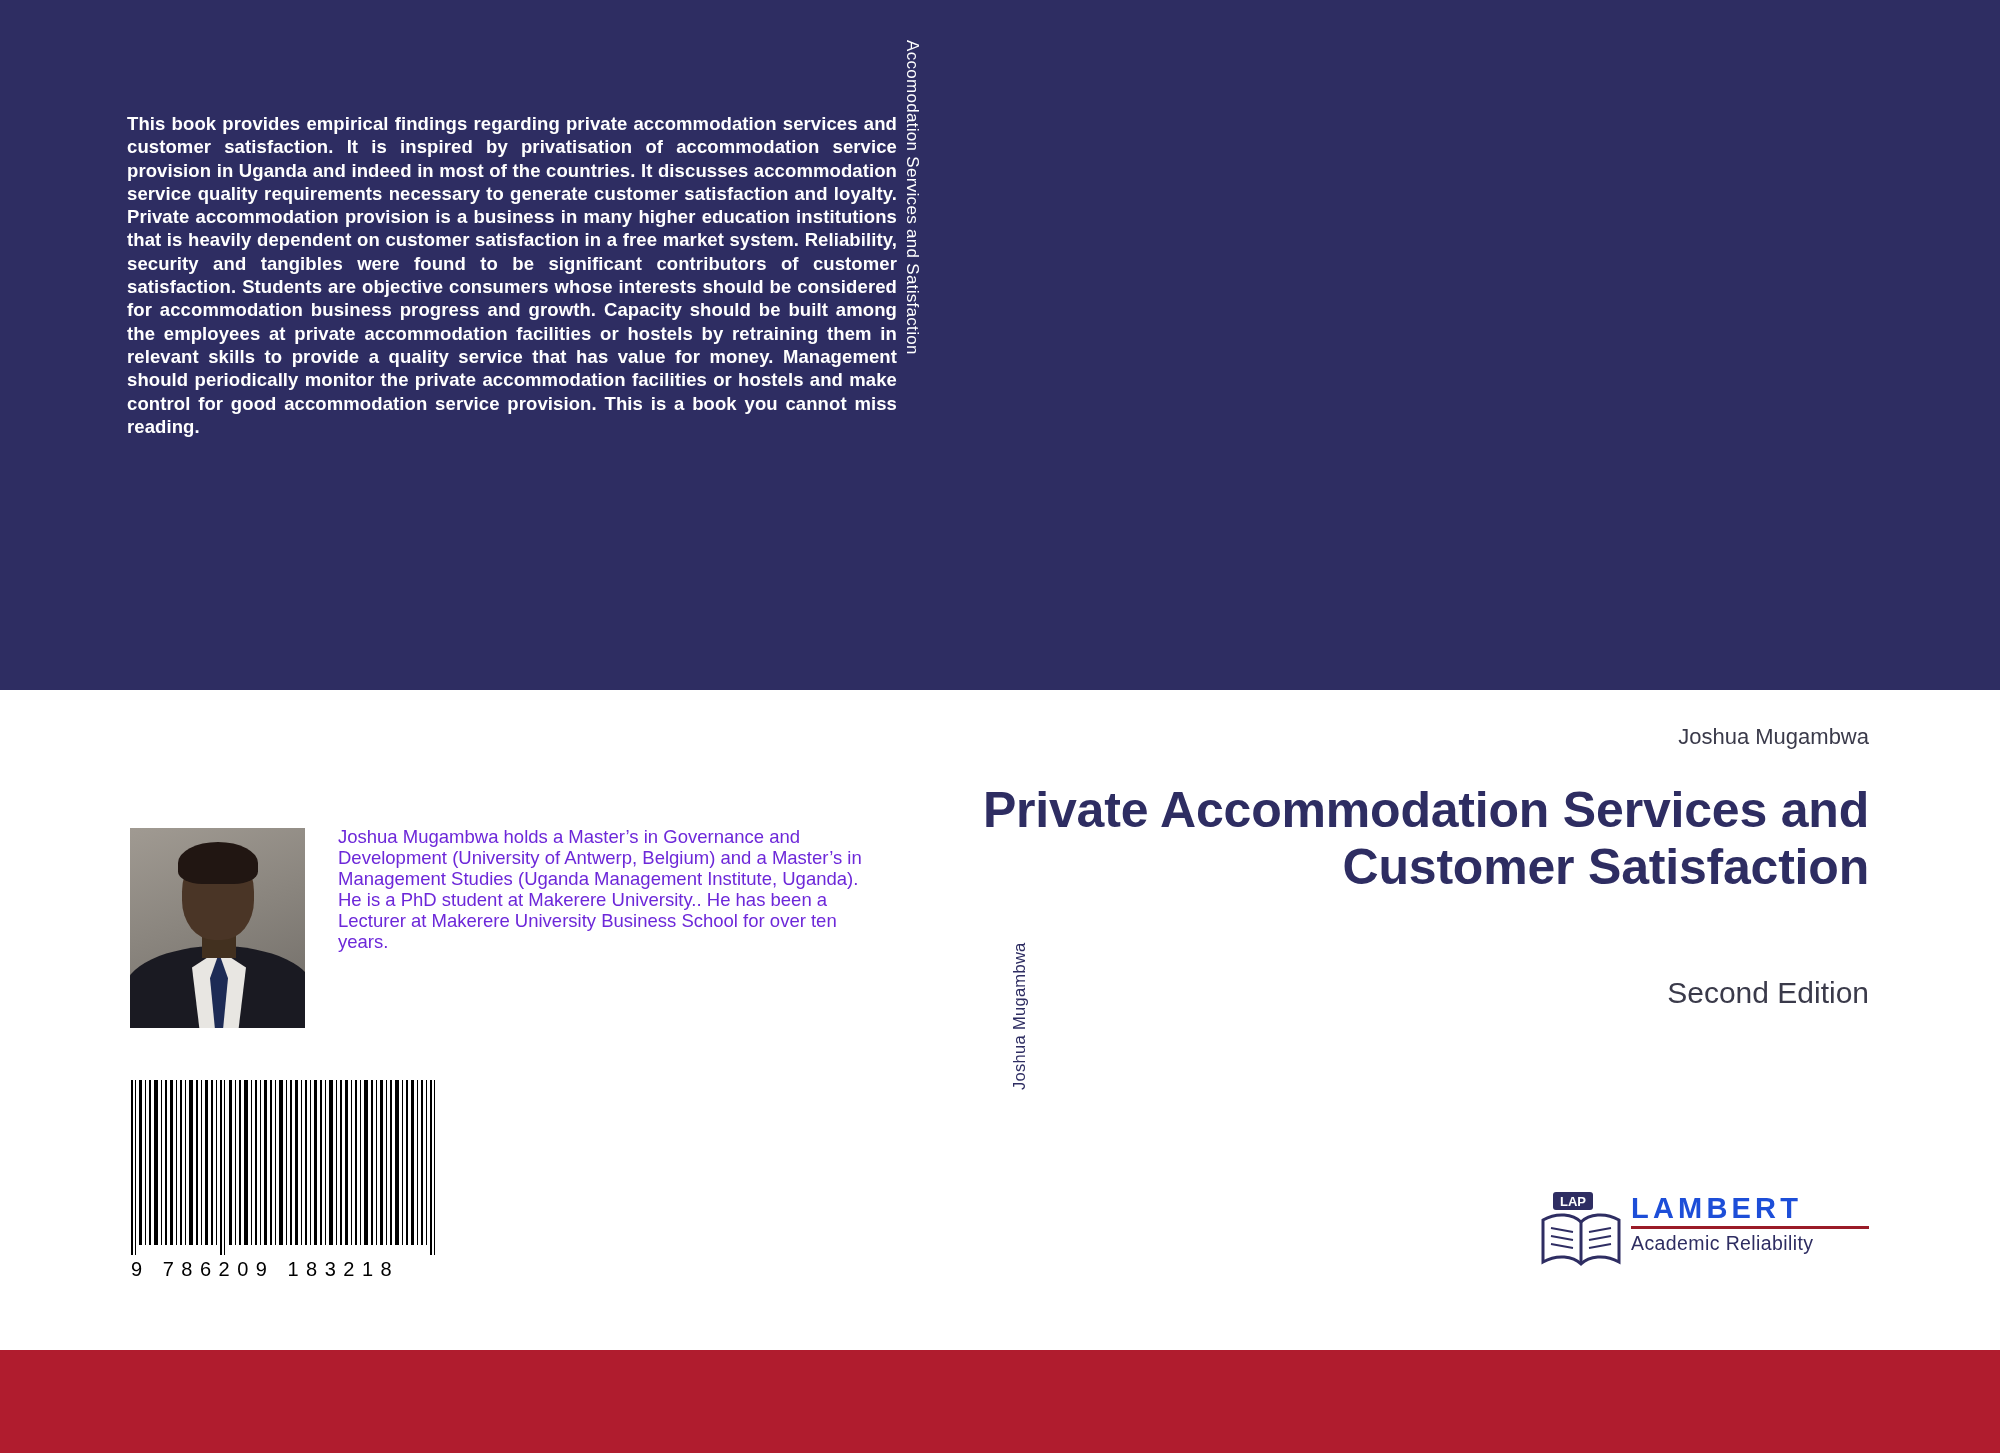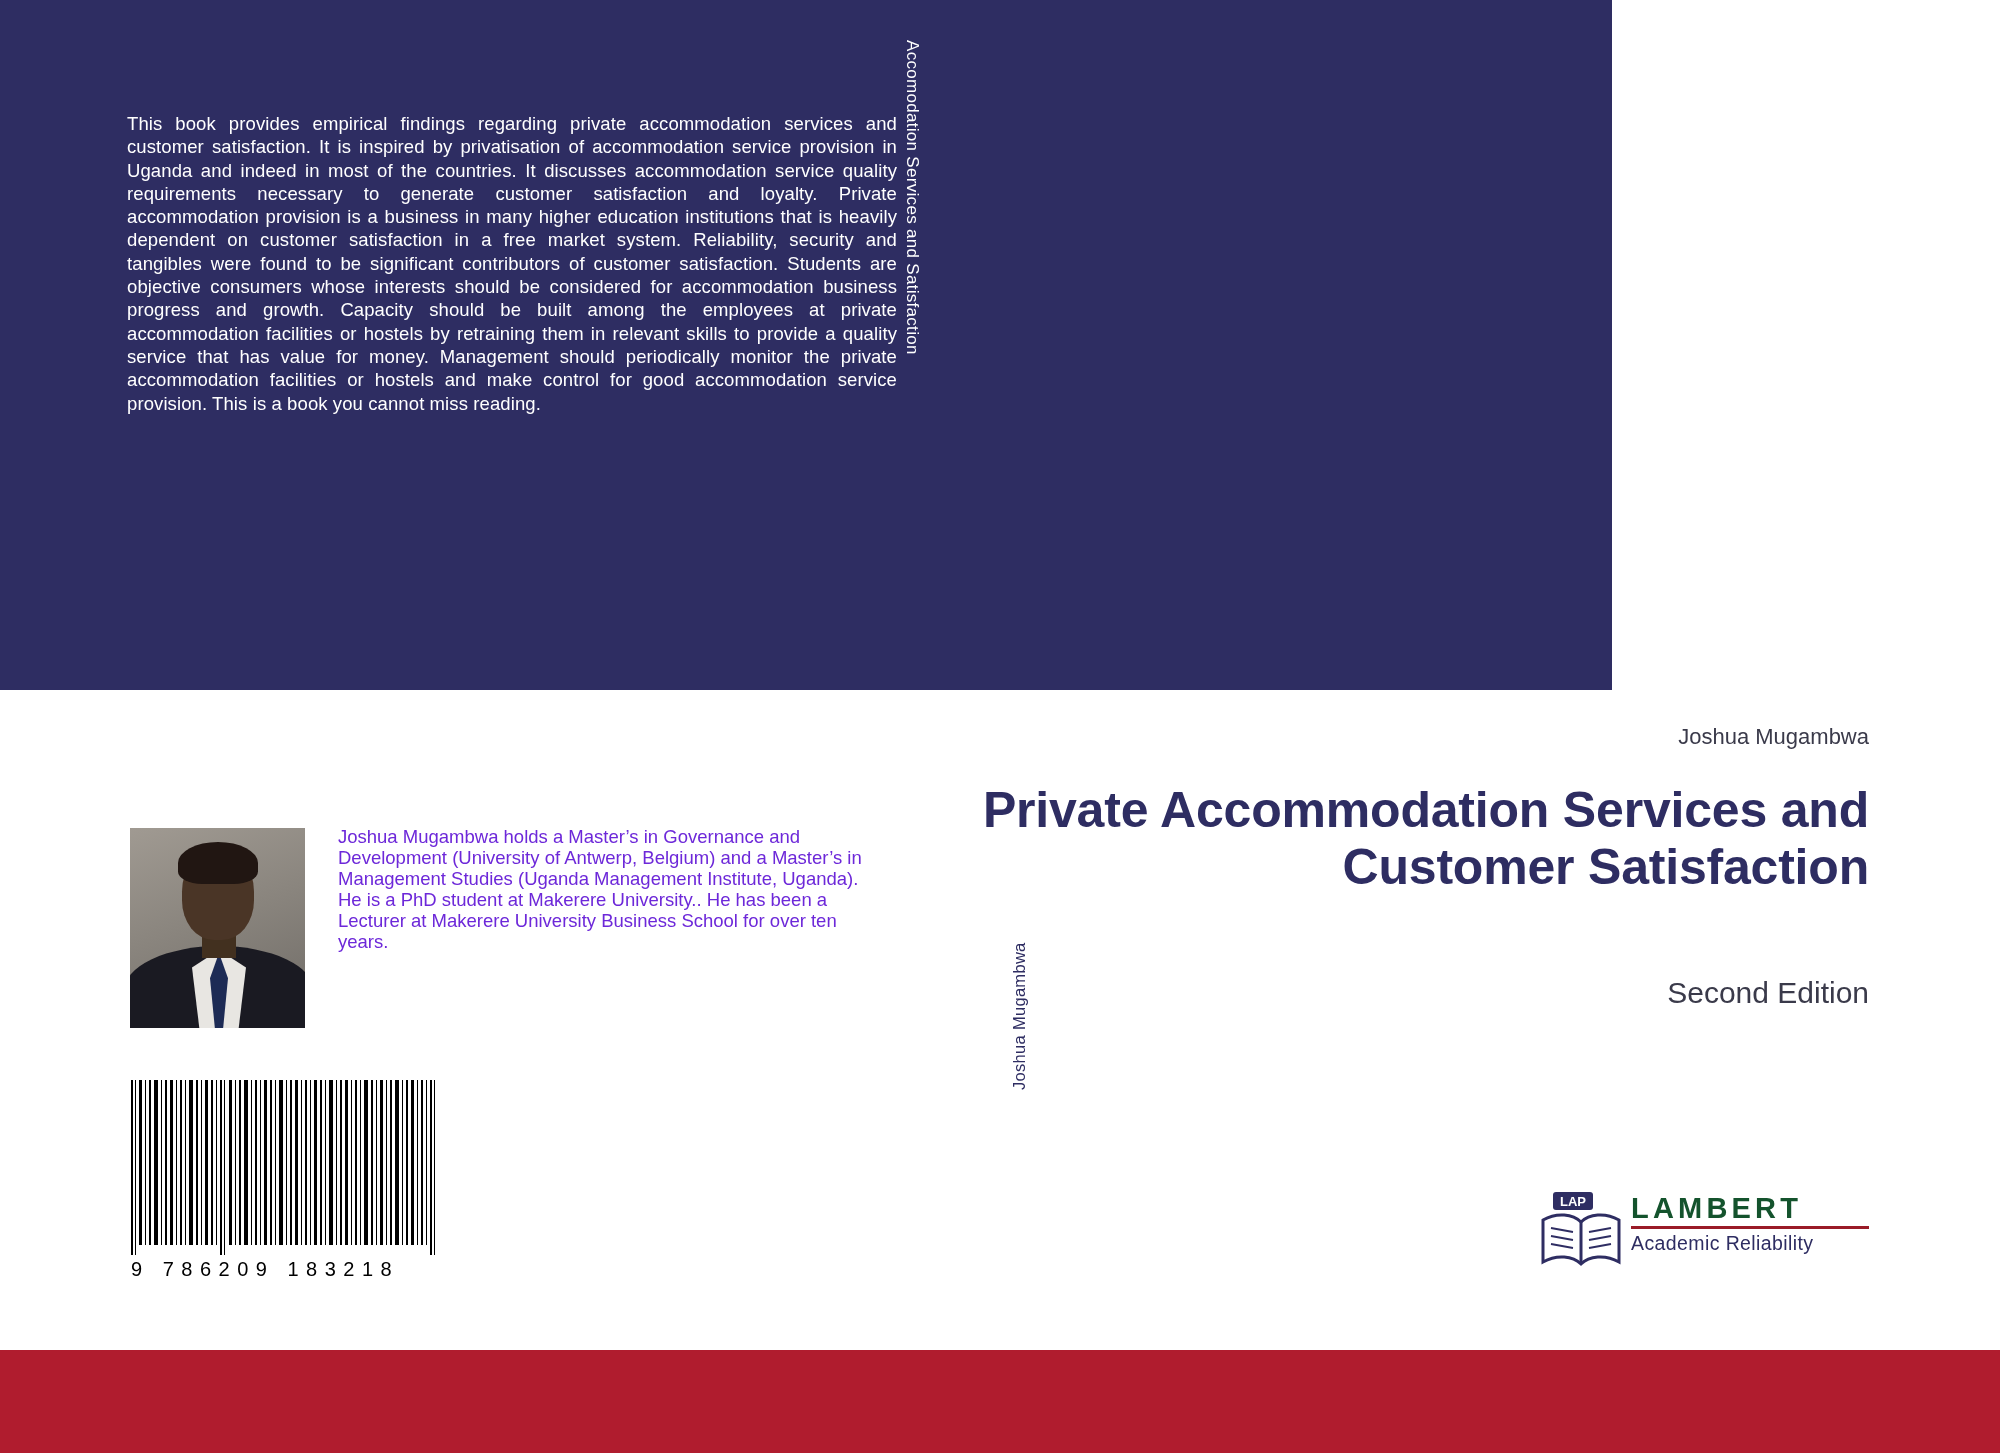--- a/index.html
+++ b/index.html
@@ -23,9 +23,10 @@
     position: absolute;
     left: 0;
     top: 0;
-    width: 1612px;
+    width: 2000px;
     height: 690px;
     background: #2e2d62;
+    font-weight: bold;
   }
   .blurb {
     position: absolute;

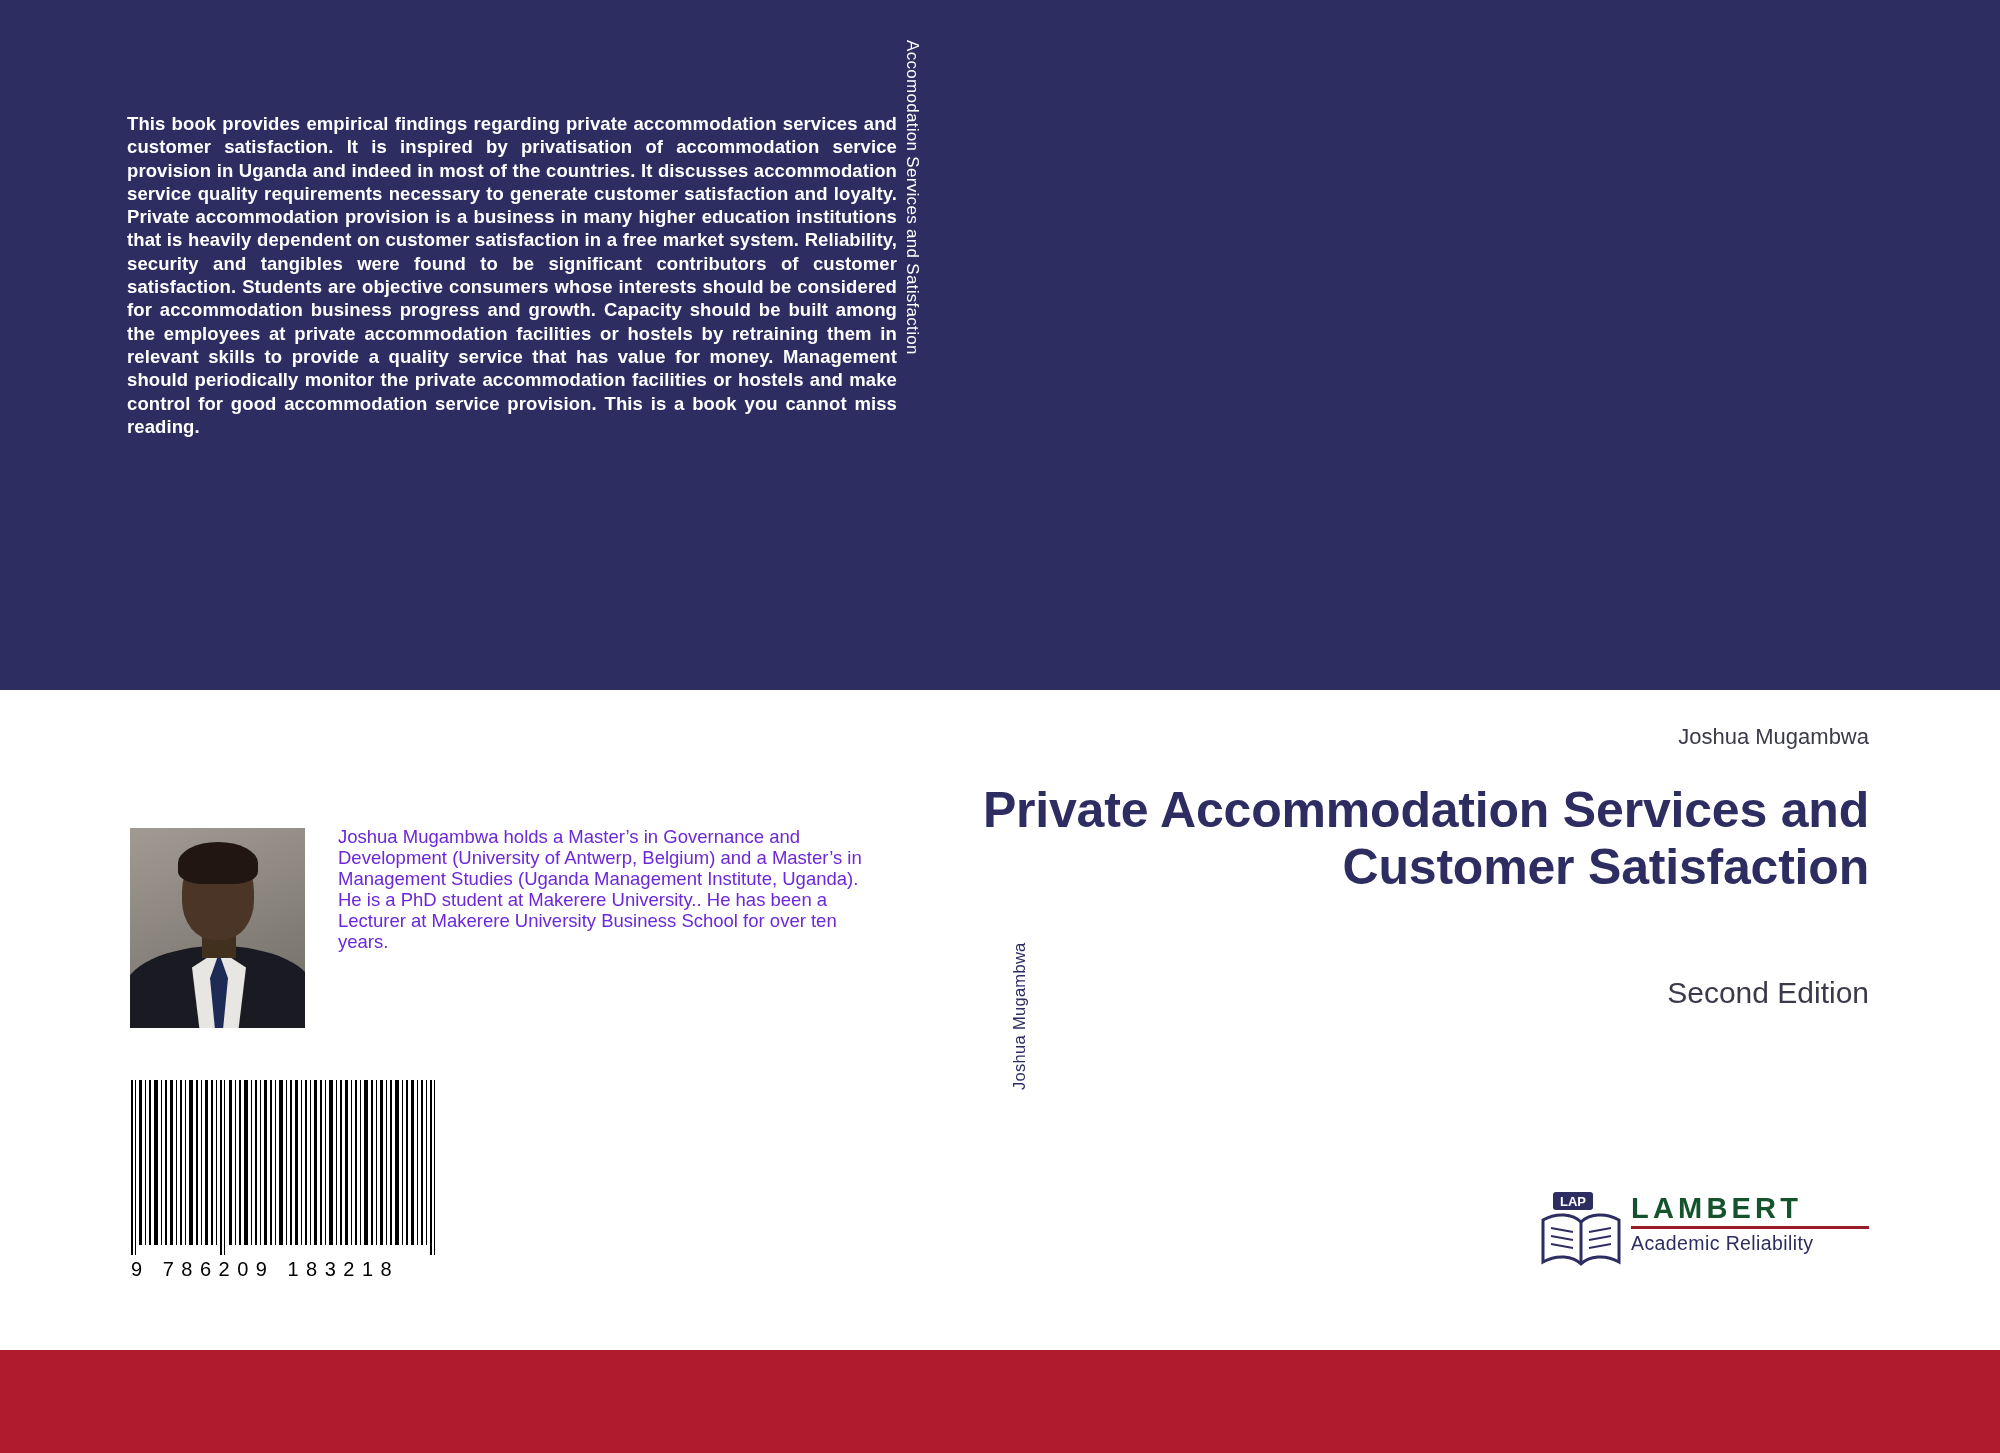--- a/index.html
+++ b/index.html
@@ -220,7 +220,7 @@
     width: 238px;
   }
   .pub-name {
-    color: #14532d;
+    color: #1d4ed8;
     font-size: 29px;
     font-weight: bold;
     letter-spacing: 4.2px;

